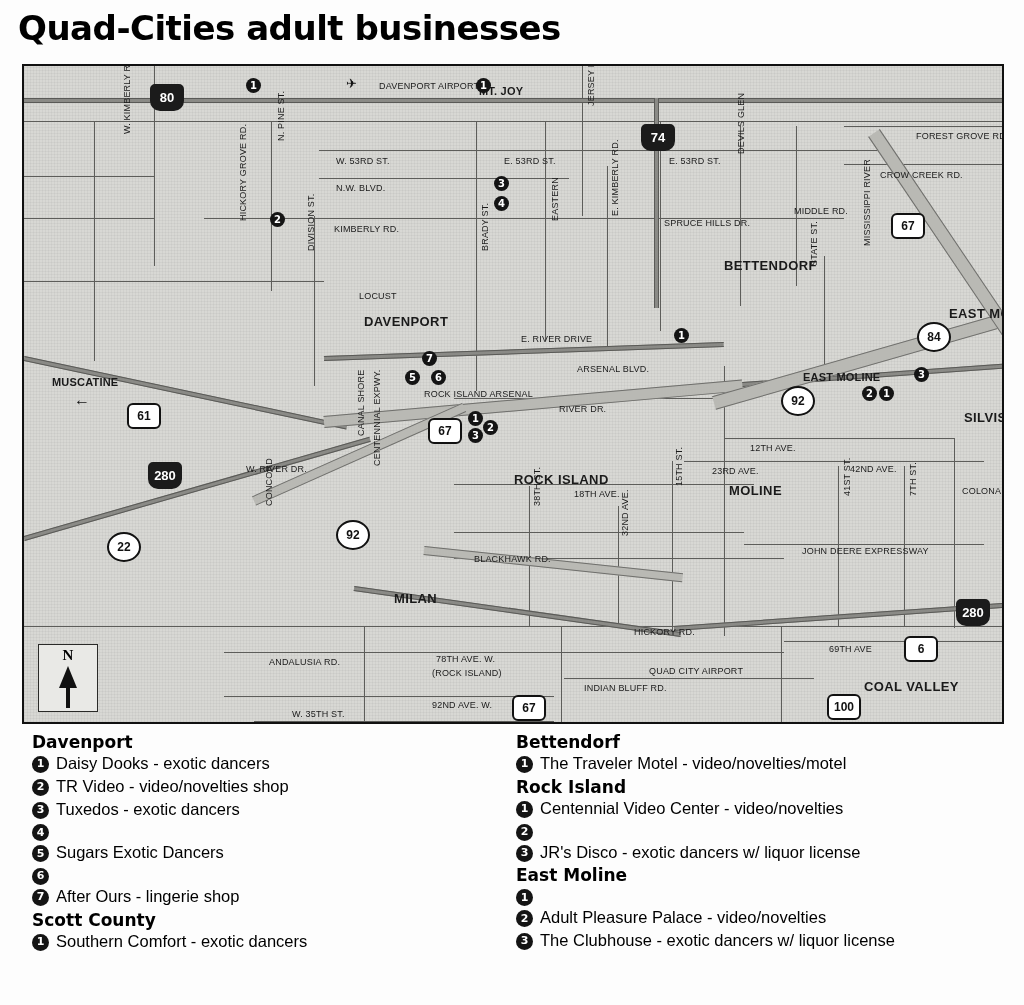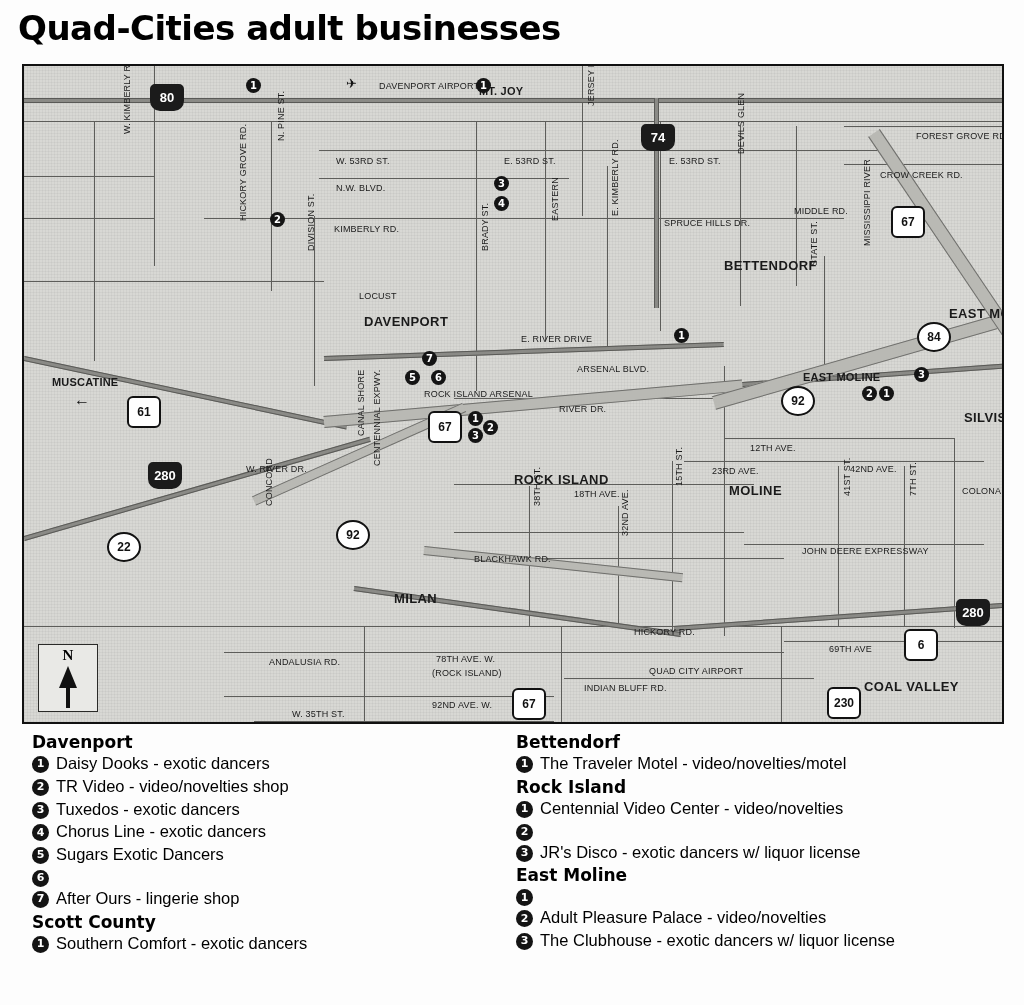--- a/index.html
+++ b/index.html
@@ -93,10 +93,11 @@
     font-size: 13px;
   }
   .shield.us {
-    width: 34px; height: 32px;
+    width: 34px; height: 26px;
     background: #fff; color: #111;
     border: 2px solid #111;
     border-radius: 6px;
+    margin-top: 7px;
   }
   .shield.state {
     width: 34px; height: 30px;

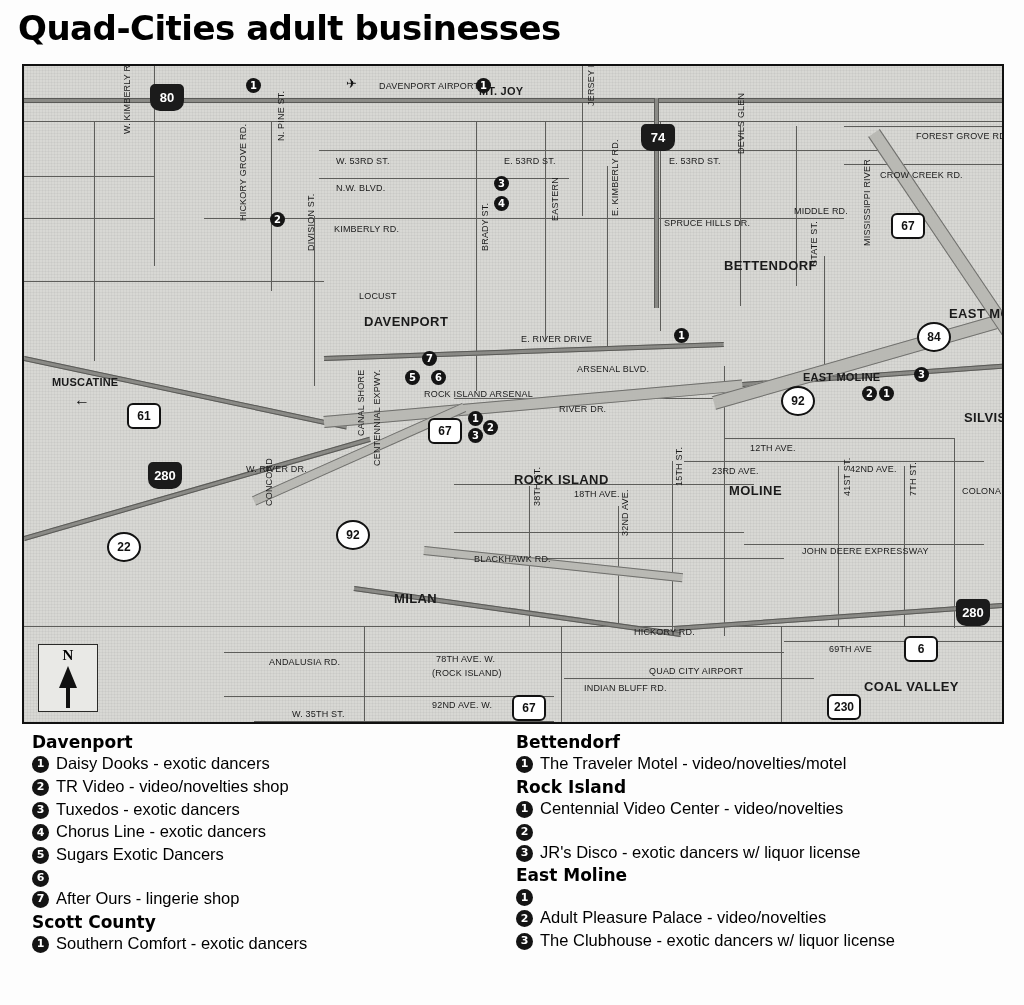--- a/index.html
+++ b/index.html
@@ -340,7 +340,7 @@
           <div class="shield us" style="left: 867px; top: 140px;">67</div>
           <div class="shield us" style="left: 404px; top: 345px;">67</div>
           <div class="shield us" style="left: 488px; top: 622px;">67</div>
-          <div class="shield us" style="left: 803px; top: 621px;">230</div>
+          <div class="shield us" style="left: 803px; top: 621px;">100</div>
           <div class="shield us" style="left: 880px; top: 563px;">6</div>
           <div class="shield state" style="left: 83px; top: 466px;">22</div>
           <div class="shield state" style="left: 312px; top: 454px;">92</div>

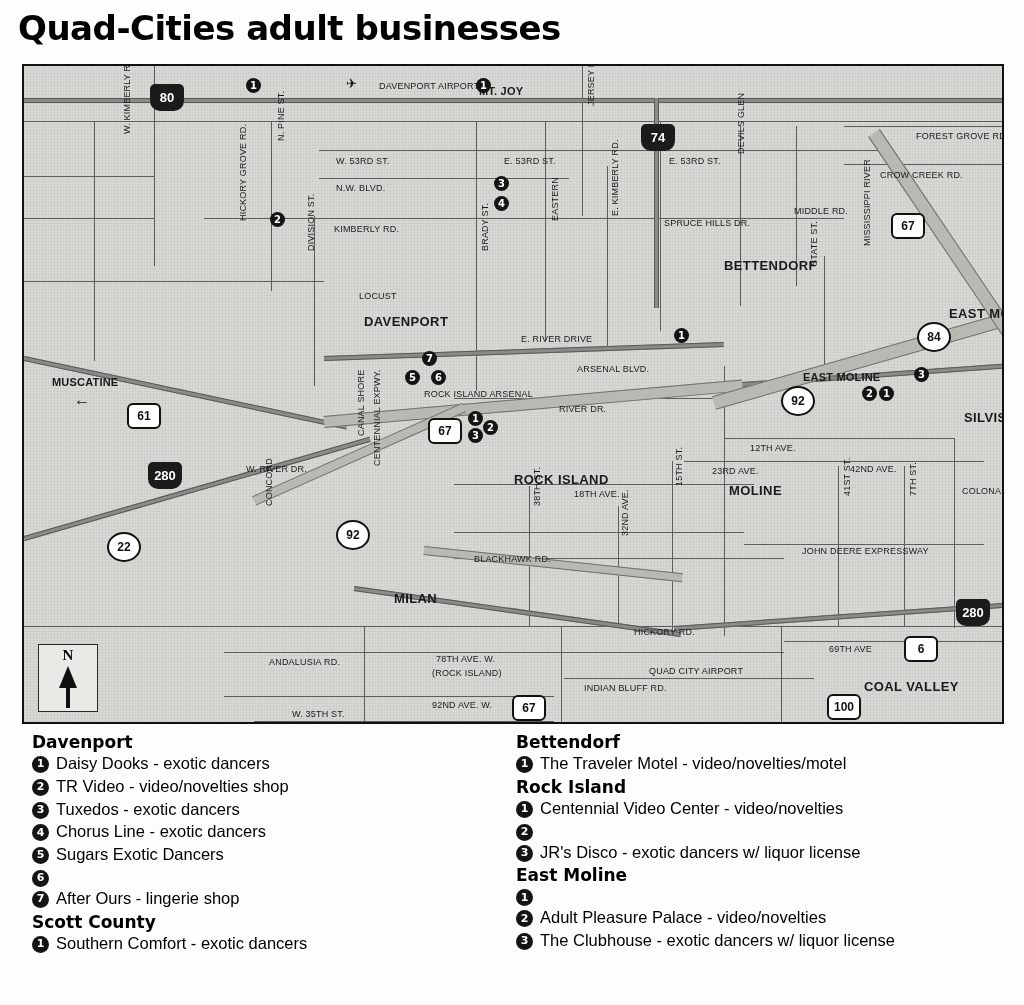--- a/index.html
+++ b/index.html
@@ -392,7 +392,6 @@
           </div>
           <div class="litem">
             <span class="num">4</span>
-            <span class="txt">Chorus Line - exotic dancers</span>
           </div>
           <div class="litem">
             <span class="num">5</span>

